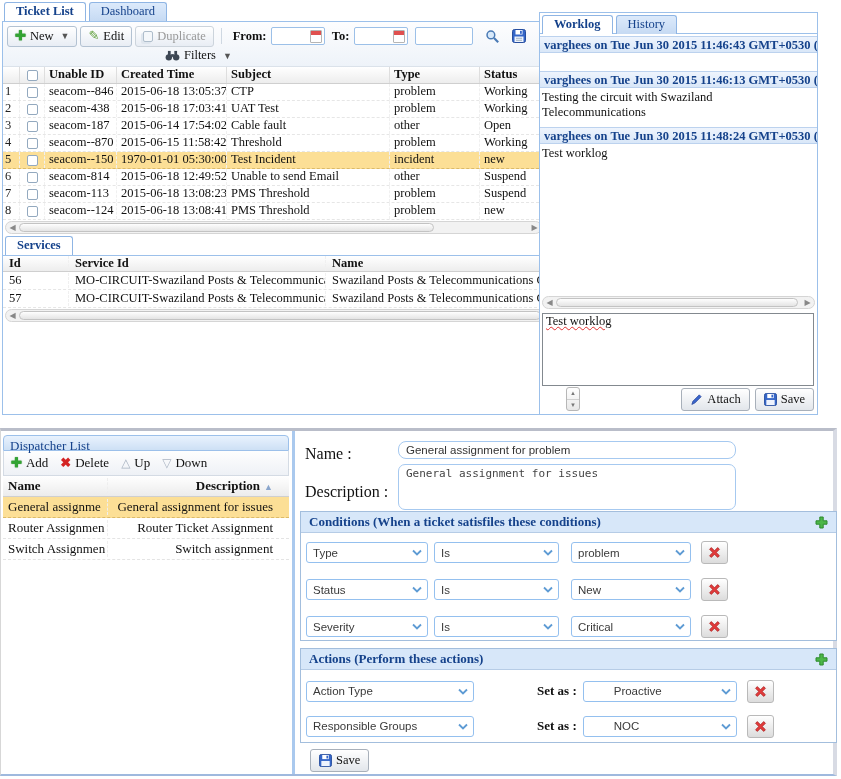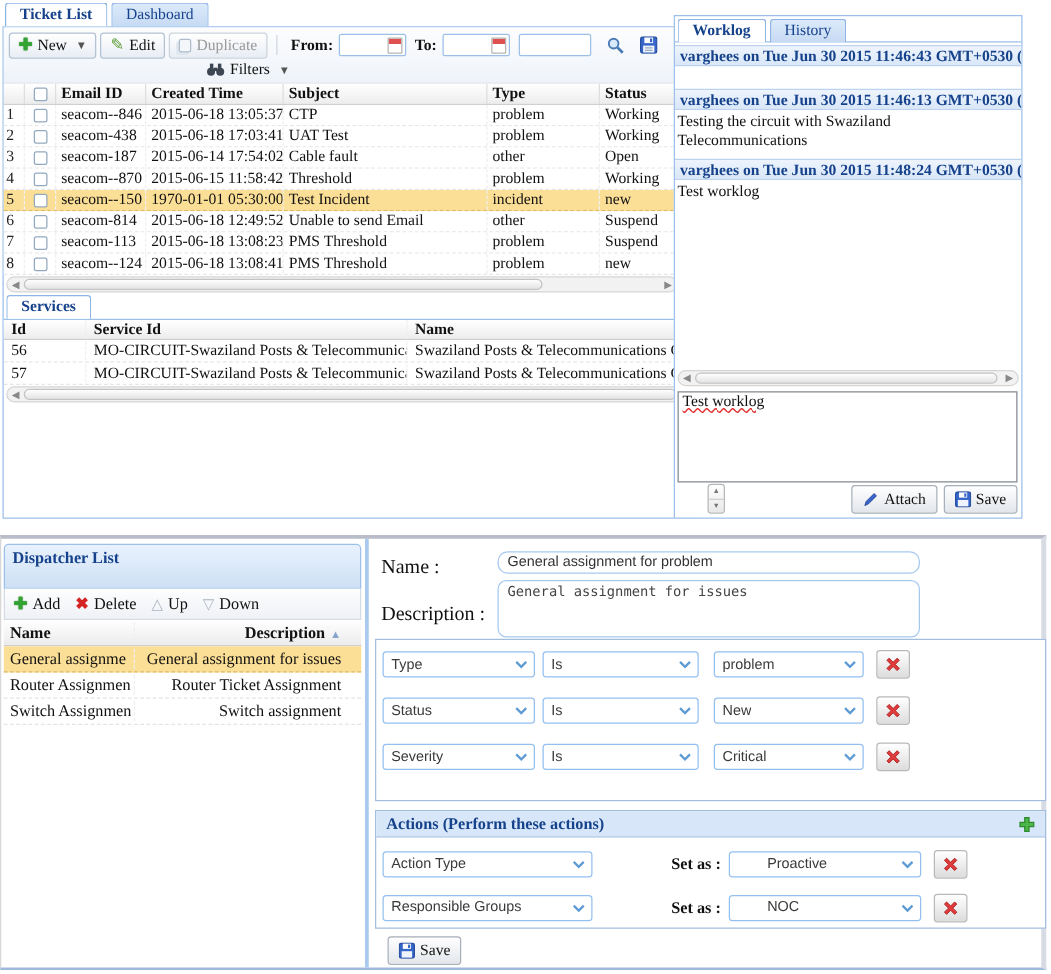--- a/index.html
+++ b/index.html
@@ -209,7 +209,7 @@
       <div class="c w-chk">
           <span class="cb"></span>
         </div>
-      <div class="c w-tid">Email ID</div>
+      <div class="c w-tid">Unable ID</div>
       <div class="c w-ctm">Created Time</div>
       <div class="c w-sub">Subject</div>
       <div class="c w-typ">Type</div>

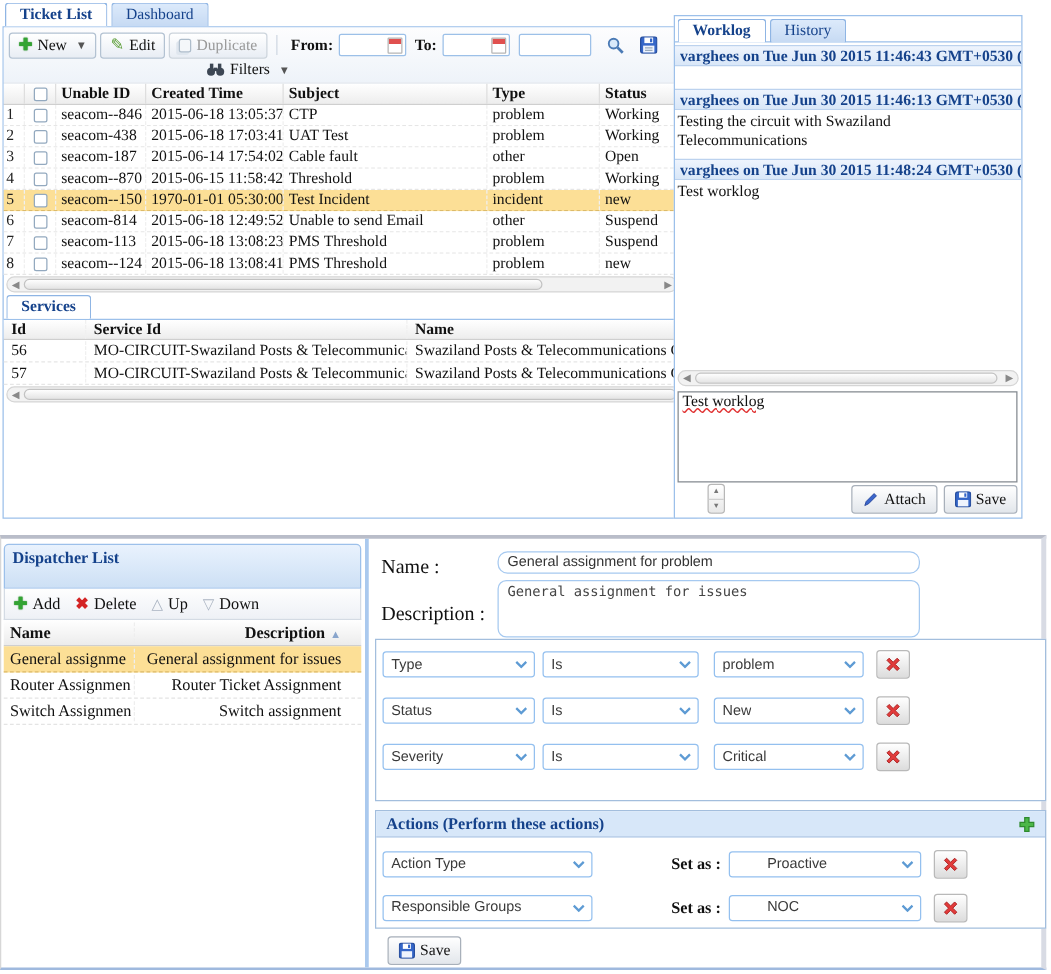--- a/index.html
+++ b/index.html
@@ -87,8 +87,8 @@
   .bottom { position:absolute; left:0; top:428px; width:837px; height:348px; border-top:3px solid #b9bdc9; border-right:4px solid #d8dbe4; border-bottom:2px solid #9fb9de; border-left:1px solid #d7d7d7; background:#fff; }
 
   .disp-panel { position:absolute; left:2px; top:4px; width:286px; }
-  .disp-hdr { height:36px; border:1px solid #9cc0ea; border-radius:4px 4px 0 0; background:linear-gradient(#e9f2fd,#cde0f5);
-              color:#15428b; font-weight:bold; font-size:13px; padding:2px 6px; }
+  .disp-hdr { height:16px; border:1px solid #9cc0ea; border-radius:4px 4px 0 0; background:linear-gradient(#e9f2fd,#cde0f5);
+              color:#15428b; font-weight:normal; font-size:13px; padding:2px 6px; }
   .disp-tbar { height:25px; border:1px solid #d4dbe4; border-top:none; display:flex; align-items:center; gap:12px; padding:0 7px; background:linear-gradient(#fefefe,#eef1f6); }
   .disp-tbar .titem { display:inline-flex; align-items:center; gap:4px; font-size:13px; cursor:pointer; }
   .disp-grid-hdr { display:flex; height:21px; background:linear-gradient(#ffffff,#ececec); border-bottom:1px solid #cfcfcf; font-weight:bold; font-size:13px; align-items:center; }

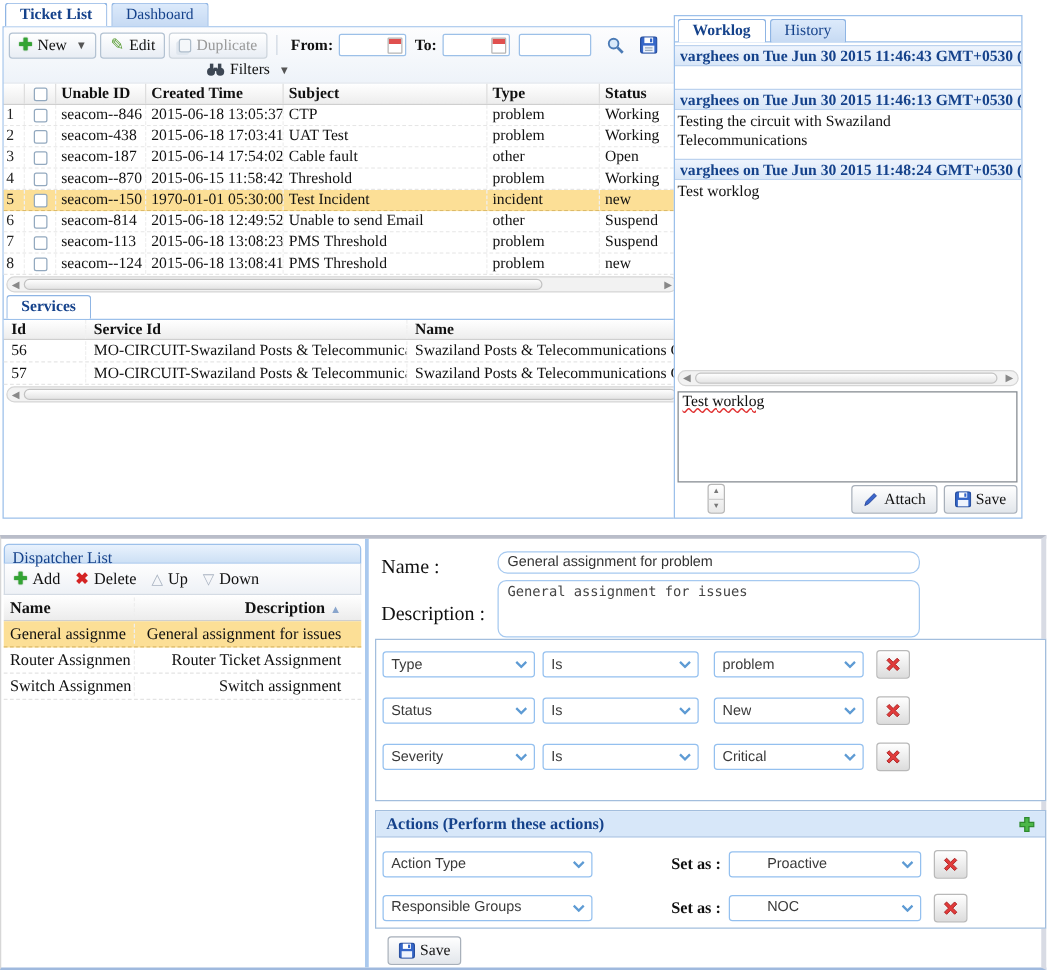--- a/index.html
+++ b/index.html
@@ -466,6 +466,15 @@
     <div class="desc-input">General assignment for issues</div>
 
     <div class="rulebox conds">
+      <div class="rulebox-hdr">
+        <span>Conditions (When a ticket satisfiles these conditions)</span>
+        <span class="spacer"></span>
+        <span class="icon add-btn">
+          <svg width="13" height="13" viewBox="0 0 13 13">
+              <path d="M4.8 1h3.4v3.8H12v3.4H8.2V12H4.8V8.2H1V4.8h3.8z" fill="#4cb748" stroke="#2e8a2e" stroke-width="1"></path>
+            </svg>
+        </span>
+      </div>
       <div>
   <div class="cond-row">
     <div class="combo cw-field">

